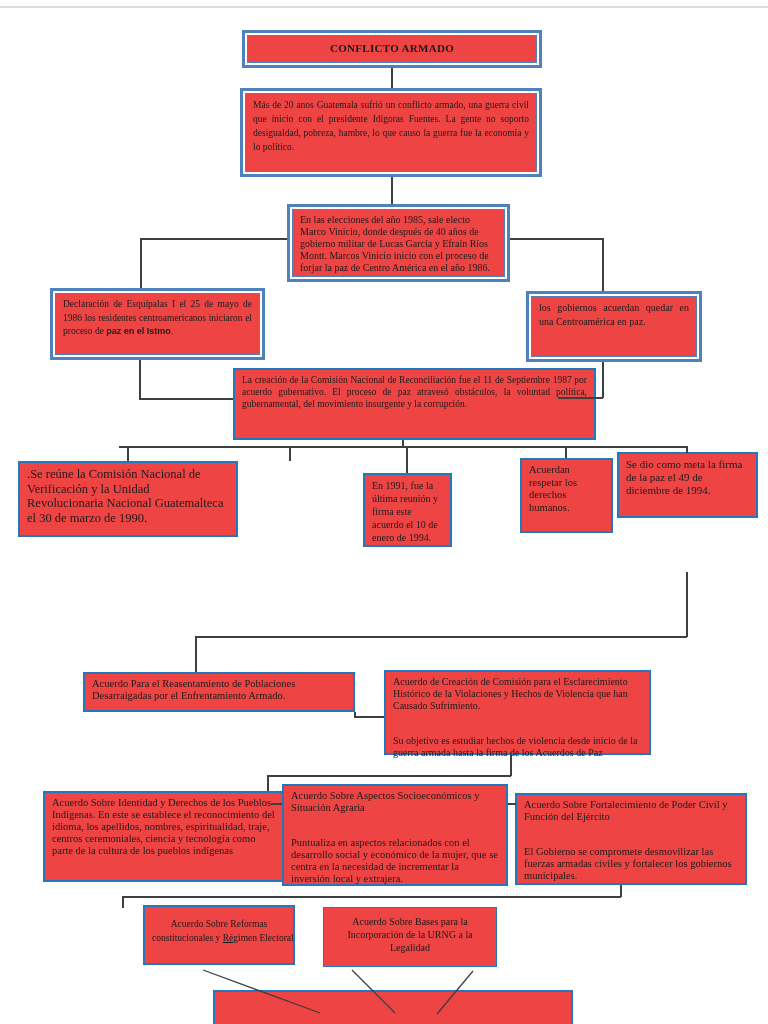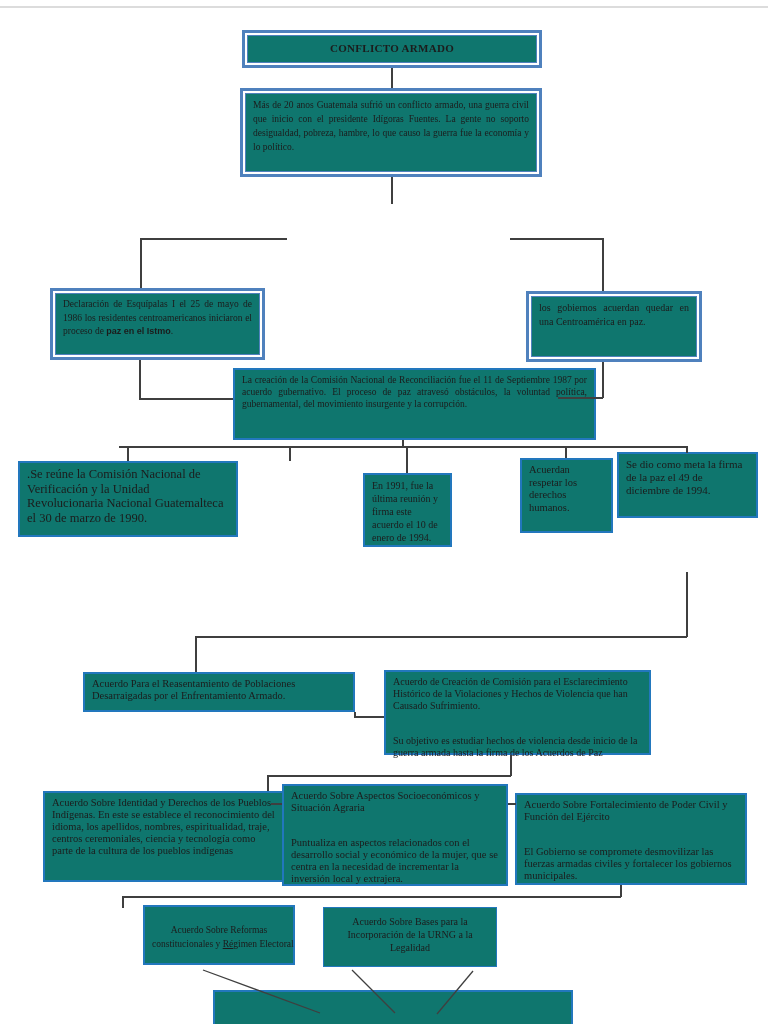--- a/index.html
+++ b/index.html
@@ -15,7 +15,7 @@
     font-family:"Liberation Serif","DejaVu Serif",serif;color:var(--text);
   }
   .page-top-line{position:absolute;left:0;top:6px;width:768px;height:2px;background:var(--page-edge);}
-  .box{position:absolute;box-sizing:border-box;background:#0f766e;}
+  .box{position:absolute;box-sizing:border-box;background:#ef4444;}
   
   .dbox{
     border:1px solid var(--box-border-double);

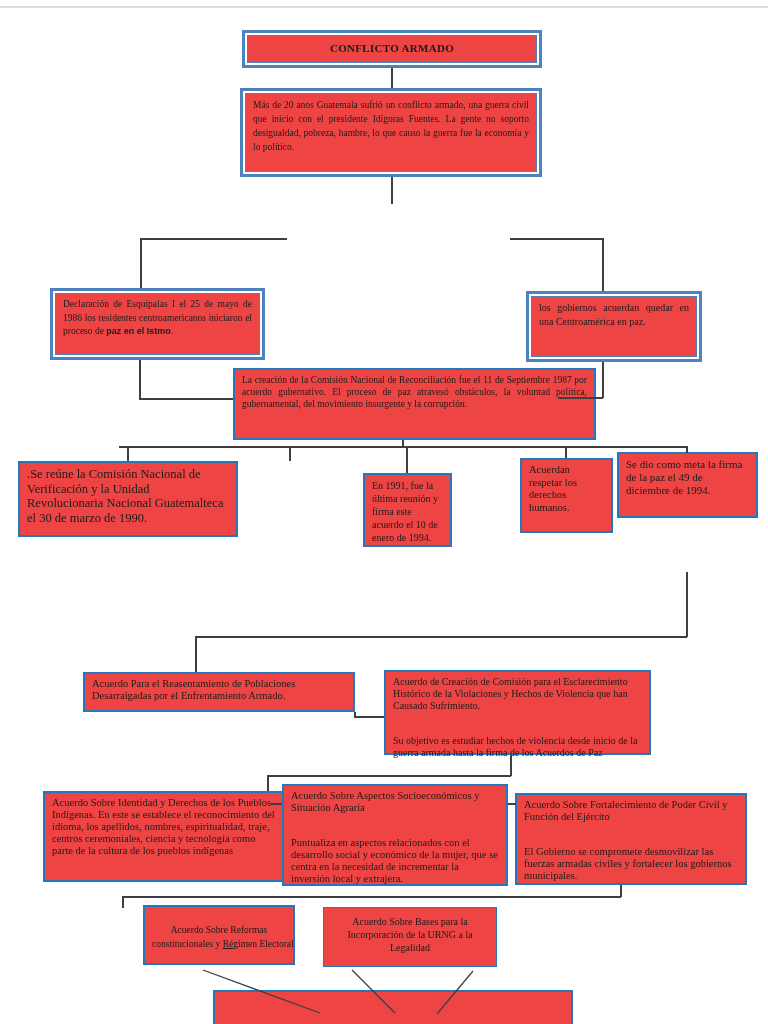--- a/index.html
+++ b/index.html
@@ -58,6 +58,9 @@
     <div class="txt just f95 lh14">Más de 20 anos Guatemala sufrió un conflicto armado, una guerra civil que inicio con el presidente Idígoras Fuentes. La gente no soporto desigualdad, pobreza, hambre, lo que causo la guerra fue la economía y lo político.</div>
   </div>
 
+  <div class="box dbox" style="left:292px;top:209px;width:213px;height:68px">
+    <div class="txt f10 lh12">En las elecciones del año 1985, sale electo Marco Vinicio, donde después de 40 años de gobierno militar de Lucas García y Efraín Ríos Montt. Marcos Vinicio inicio con el proceso de forjar la paz de Centro América en el año 1986.</div>
+  </div>
 
   <div class="box dbox" style="left:55px;top:293px;width:205px;height:62px">
     <div class="txt just f95"><span>Declaración de Esquípalas I el 25 de mayo de 1986 los residentes centroamericanos iniciaron el proceso de </span><span class="hl">paz en el Istmo</span><span>.</span></div>

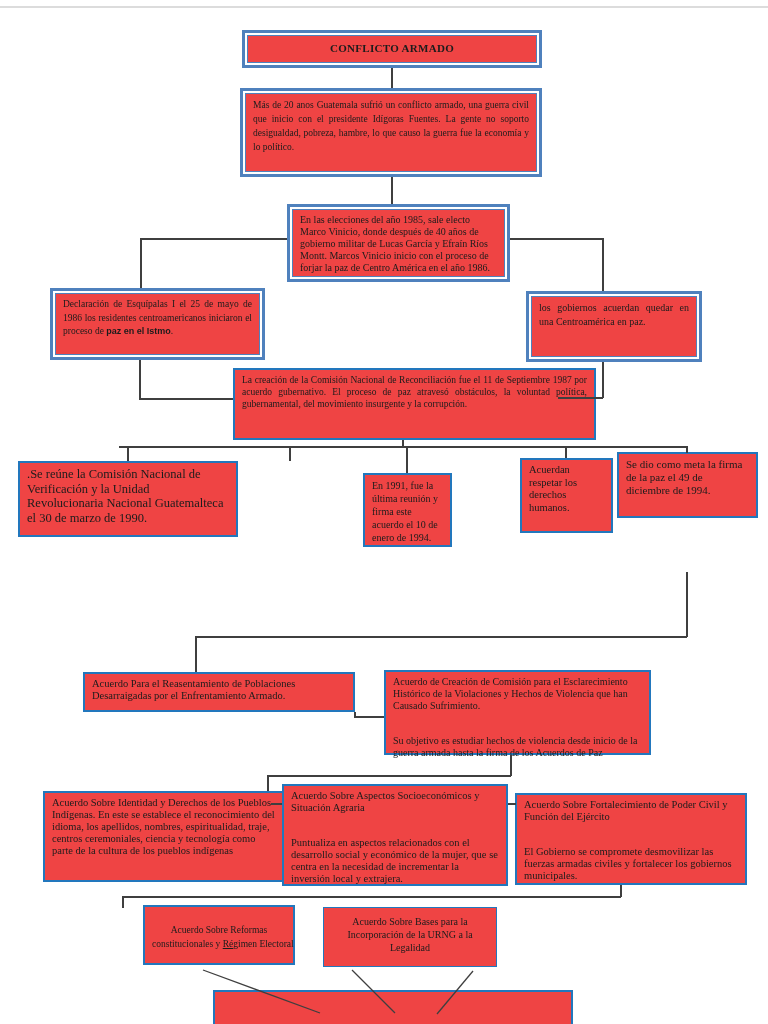--- a/index.html
+++ b/index.html
@@ -117,7 +117,7 @@
   </div>
 
   <div class="box sbox" style="left:143px;top:905px;width:152px;height:60px">
-    <div class="txt center f95" style="padding-top:17px">
+    <div class="txt center f95" style="padding-top:11px">
       <div>Acuerdo Sobre Reformas</div>
       <div class="nowrap"><span>constitucionales y </span><span class="u">Ré</span><span>gimen Electoral</span></div>
     </div>

